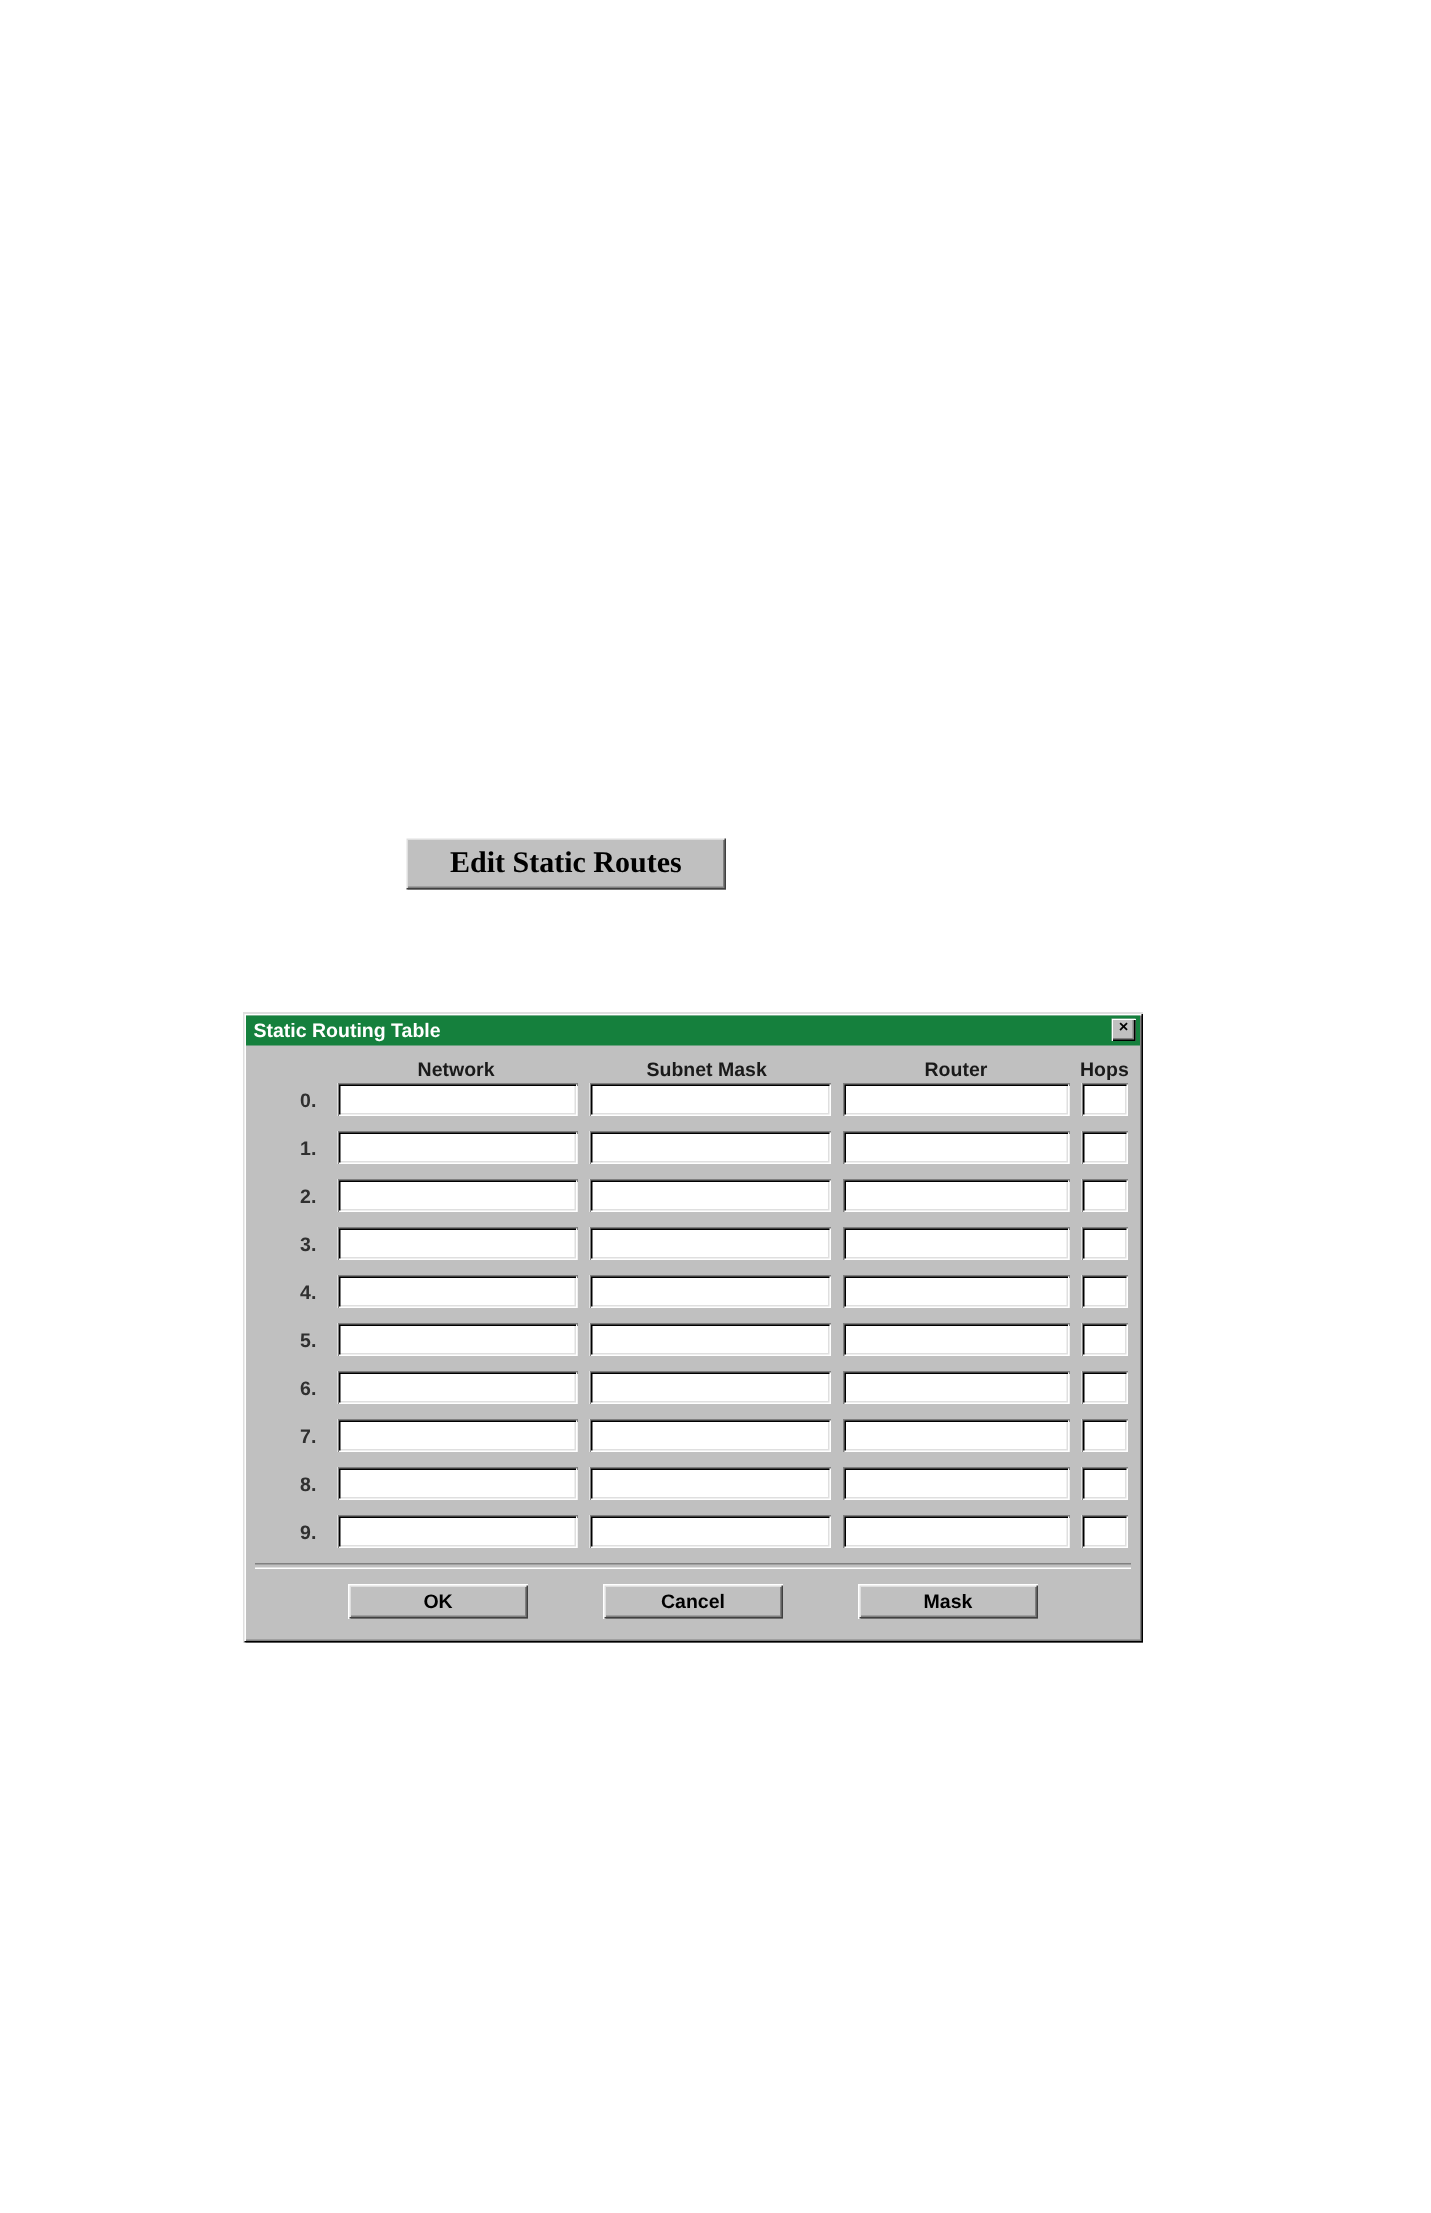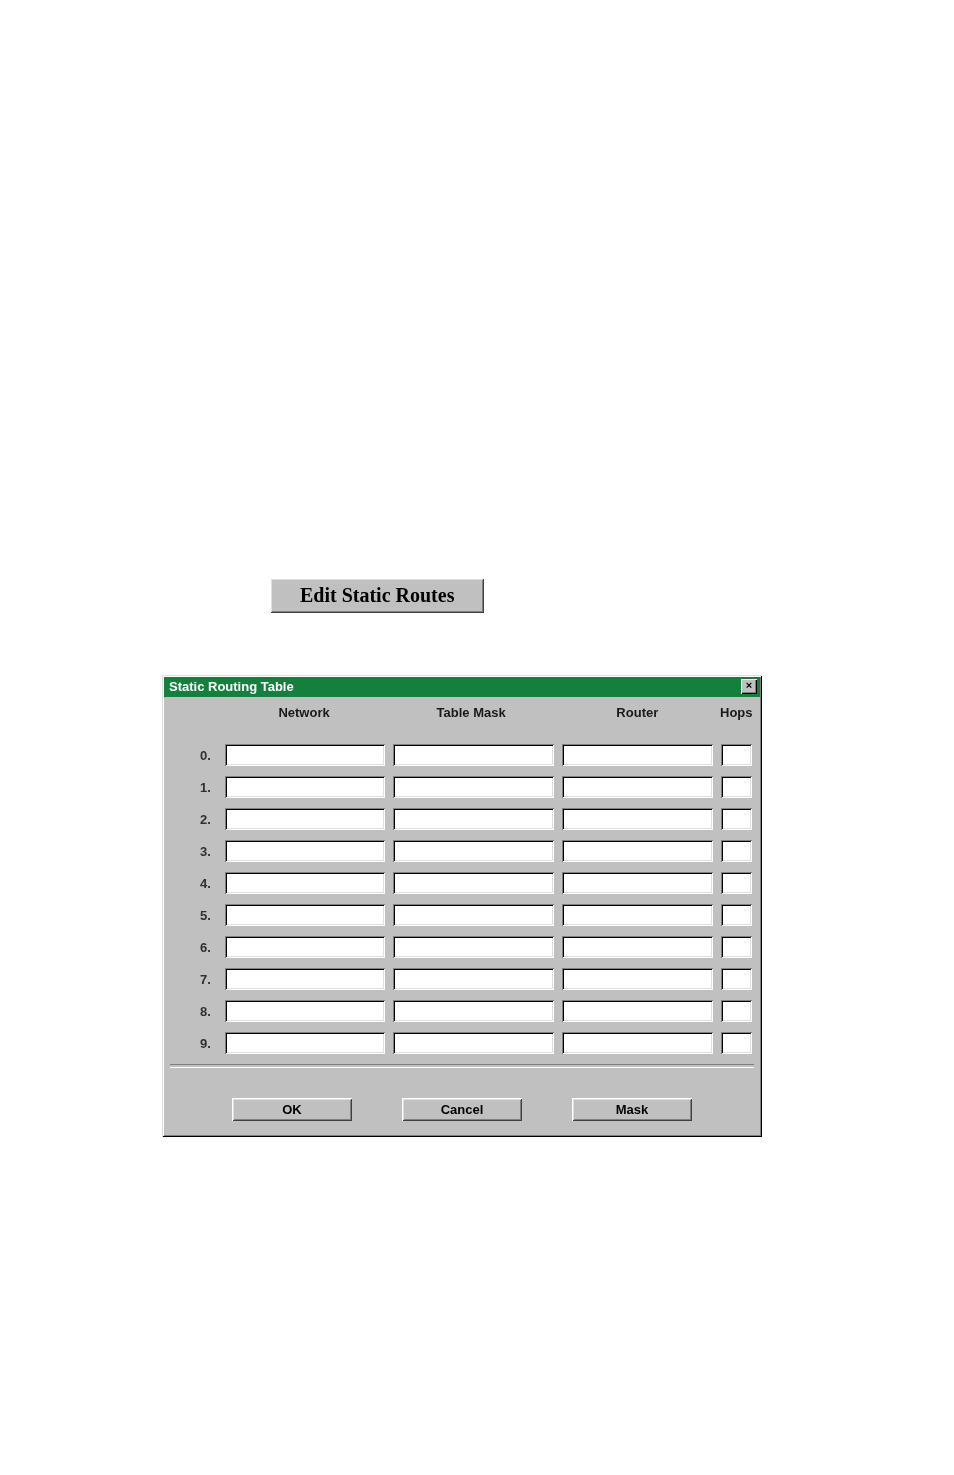--- a/index.html
+++ b/index.html
@@ -33,7 +33,6 @@
       inset -2px -2px 0 #808080;
     cursor: pointer;
     color: #000;
-    margin-top: 20px;
   }
   .win-button.small {
     font-family: "MS Sans Serif", Arial, sans-serif;

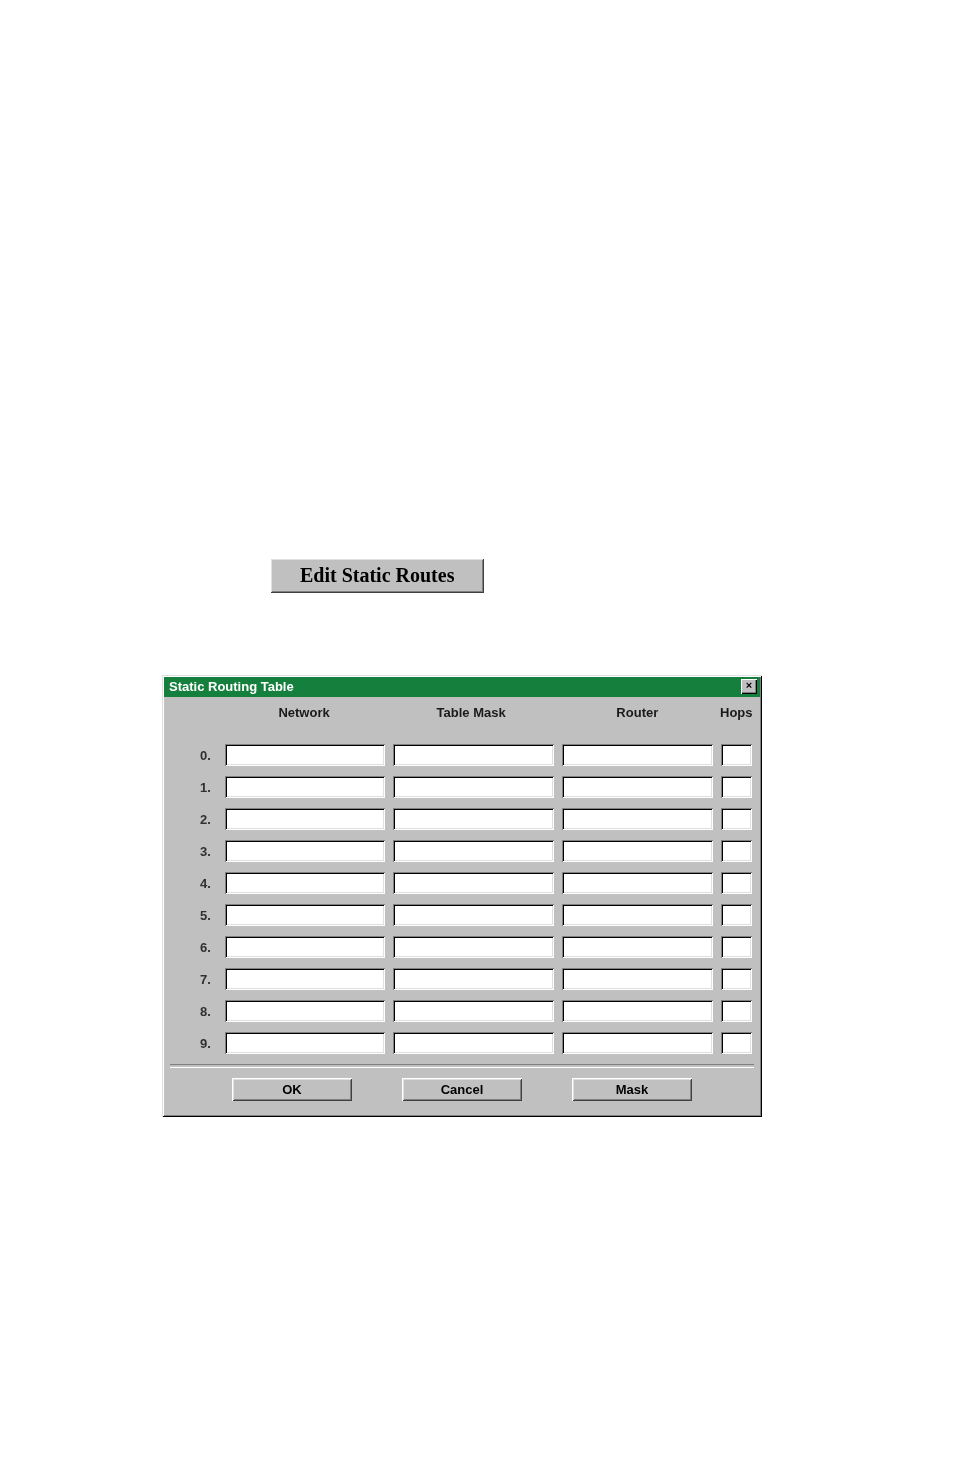--- a/index.html
+++ b/index.html
@@ -93,7 +93,7 @@
     margin-bottom: 10px;
   }
   .hdr-row {
-    margin-bottom: 24px;
+    margin-bottom: 2px;
     margin-top: 2px;
   }
   .col-idx { width: 40px; text-align: right; padding-right: 14px; font-weight: bold; color:#303030;}

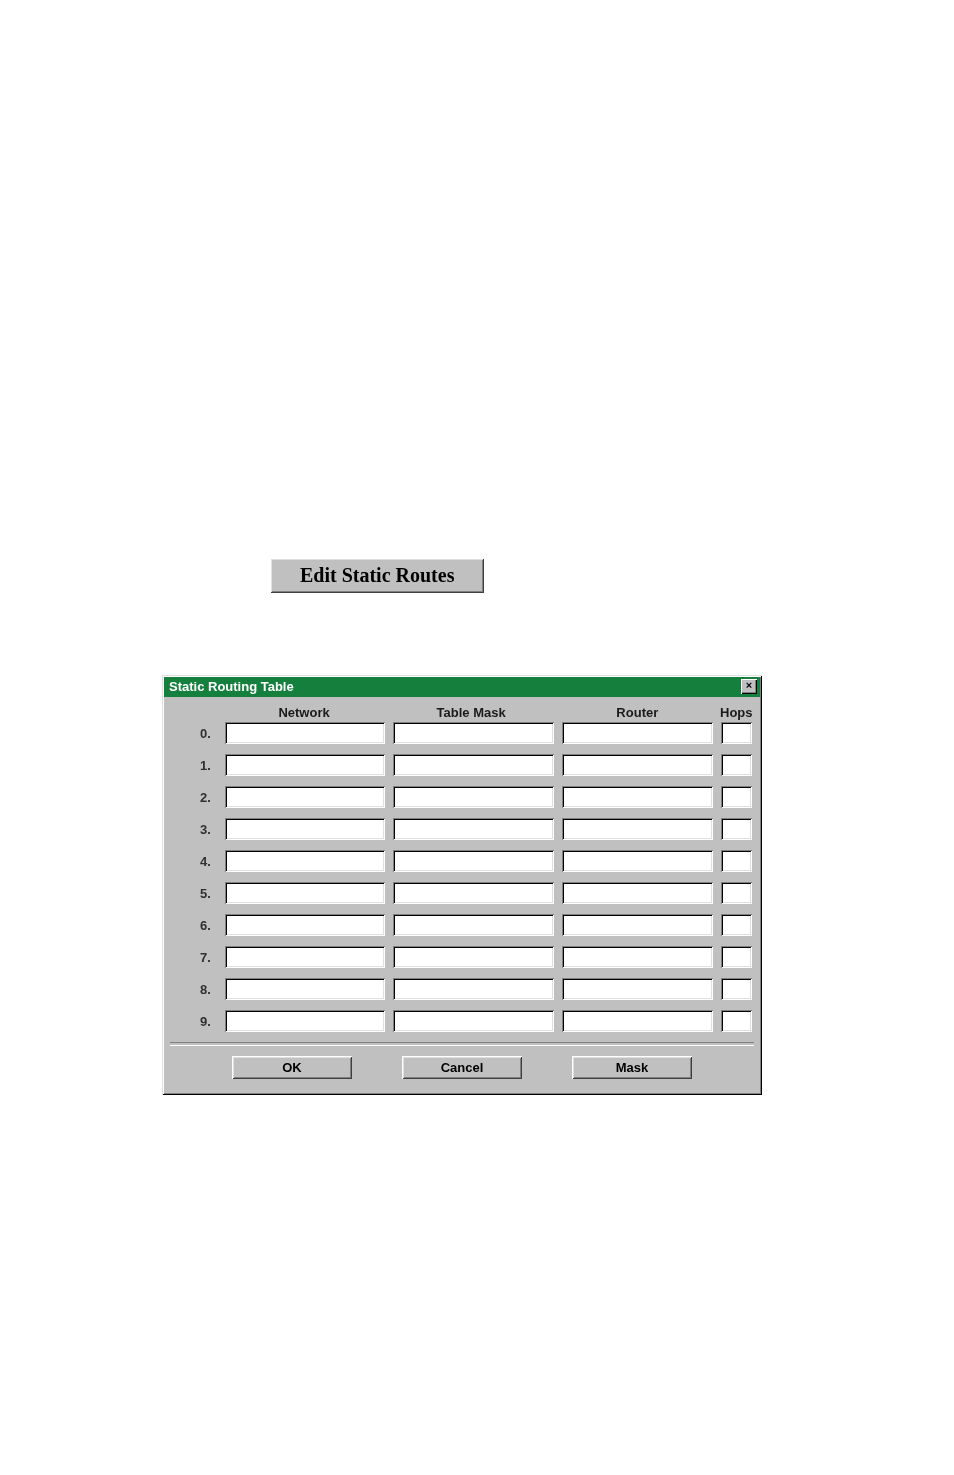--- a/index.html
+++ b/index.html
@@ -151,7 +151,7 @@
     <div class="hdr-row">
       <div class="col-idx"></div>
       <div class="col-net">Network</div>
-      <div class="col-mask">Table Mask</div>
+      <div class="col-mask">Subnet Mask</div>
       <div class="col-router">Router</div>
       <div class="col-hops">Hops</div>
     </div>

